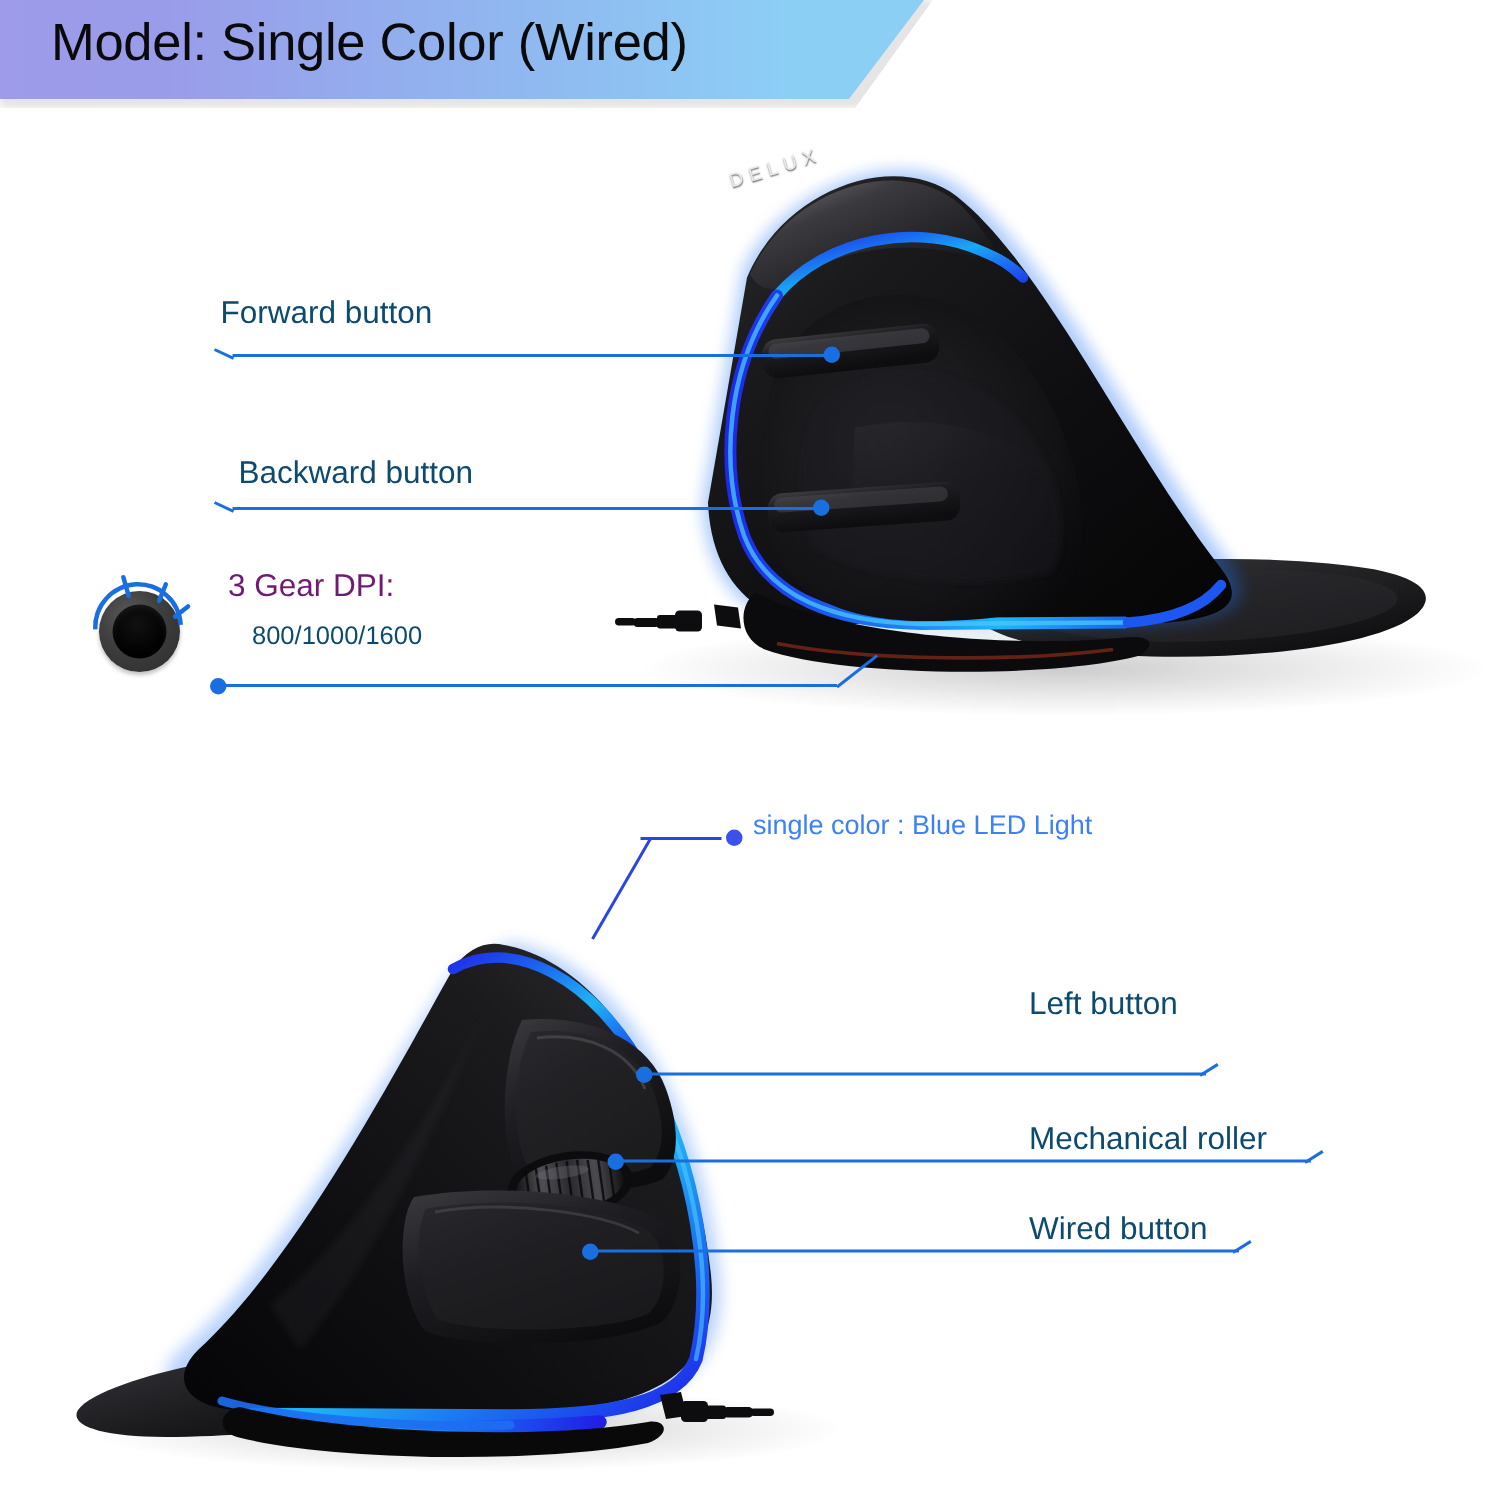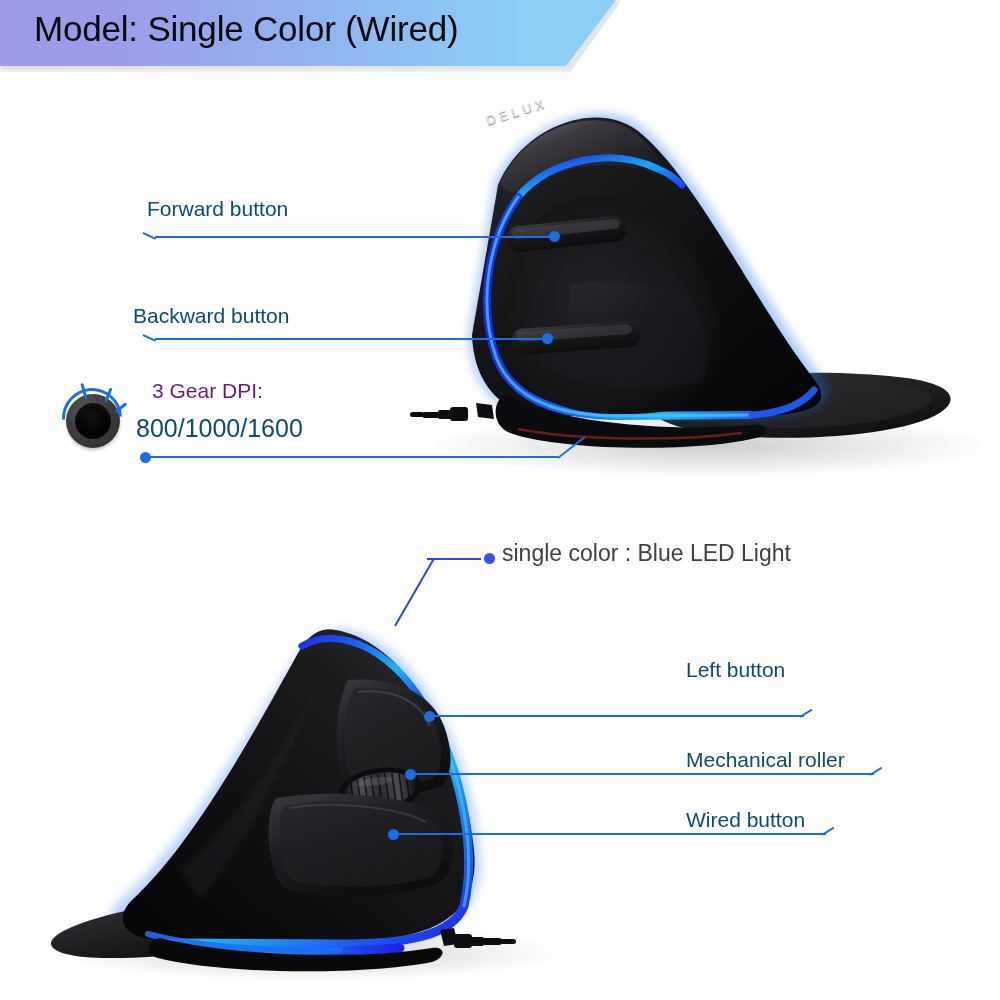--- a/index.html
+++ b/index.html
@@ -269,7 +269,7 @@
   <div class="lead" style="left:155px; top:236px; width:399px;"></div>
   <div class="dot" style="left:549px; top:231px;"></div>
 
-  <div class="label" style="left:133px; top:304px;">Backward button</div>
+  <div class="label" style="left:159px; top:304px;">Backward button</div>
   <div class="lead-diag" style="left:143px; top:334px; width:14px; transform: rotate(25deg);"></div>
   <div class="lead" style="left:155px; top:338px; width:392px;"></div>
   <div class="dot" style="left:542px; top:333px;"></div>

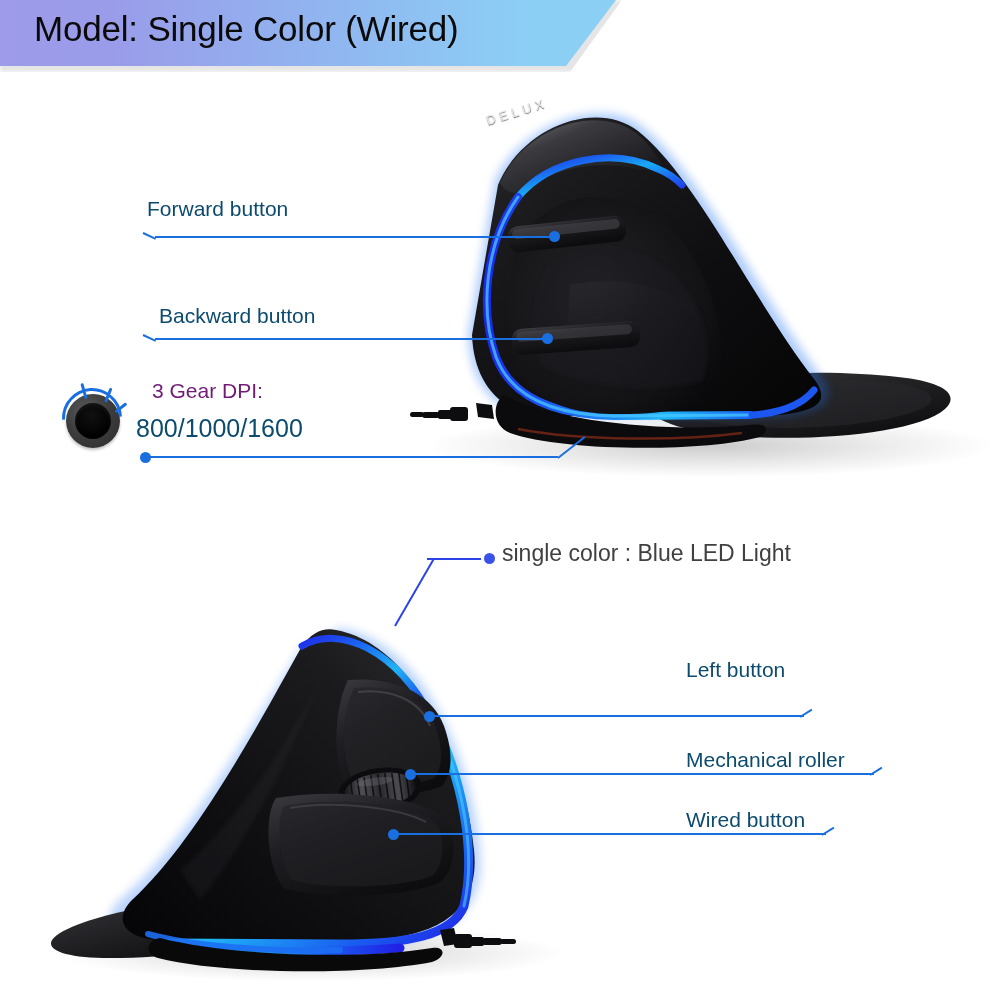--- a/index.html
+++ b/index.html
@@ -283,7 +283,7 @@
     <div class="ray" style="left:52px; top:12px; height:14px; transform: rotate(52deg);"></div>
   </div>
   <div class="label grey" style="left:152px; top:379px;">3 Gear DPI:</div>
-  <div class="label" style="left:136px; top:414px; font-size:25px;">800/1000/1600</div>
+  <div class="label" style="left:168px; top:414px; font-size:17px;">800/1000/1600</div>
   <div class="dot" style="left:140px; top:452px;"></div>
   <div class="lead" style="left:150px; top:456px; width:408px;"></div>
   <div class="lead-diag" style="left:558px; top:457px; width:34px; transform: rotate(-38deg);"></div>

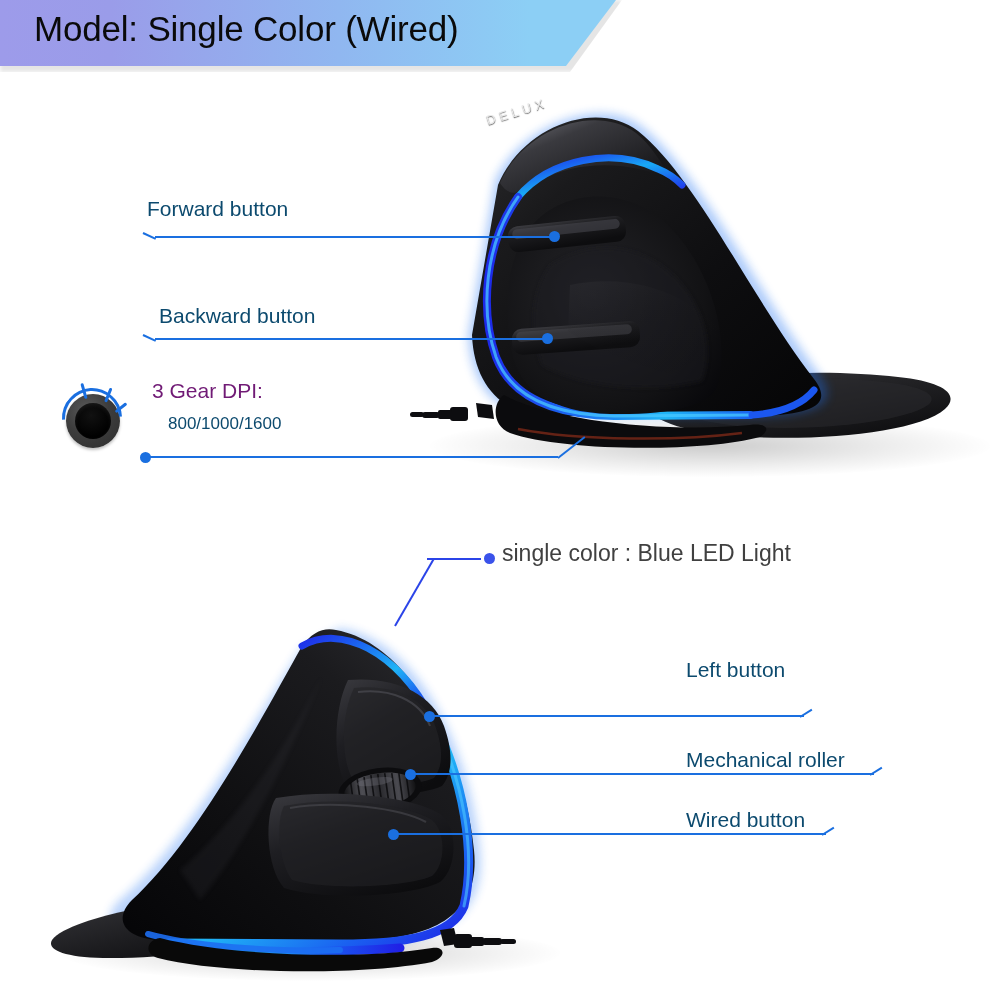--- a/index.html
+++ b/index.html
@@ -64,8 +64,8 @@
   }
   .label.grey { color: #701a75; }
   .label.blue {
-    color: #404040;
-    font-size: 23px;
+    color: #3b82f6;
+    font-size: 18px;
   }
 
   

